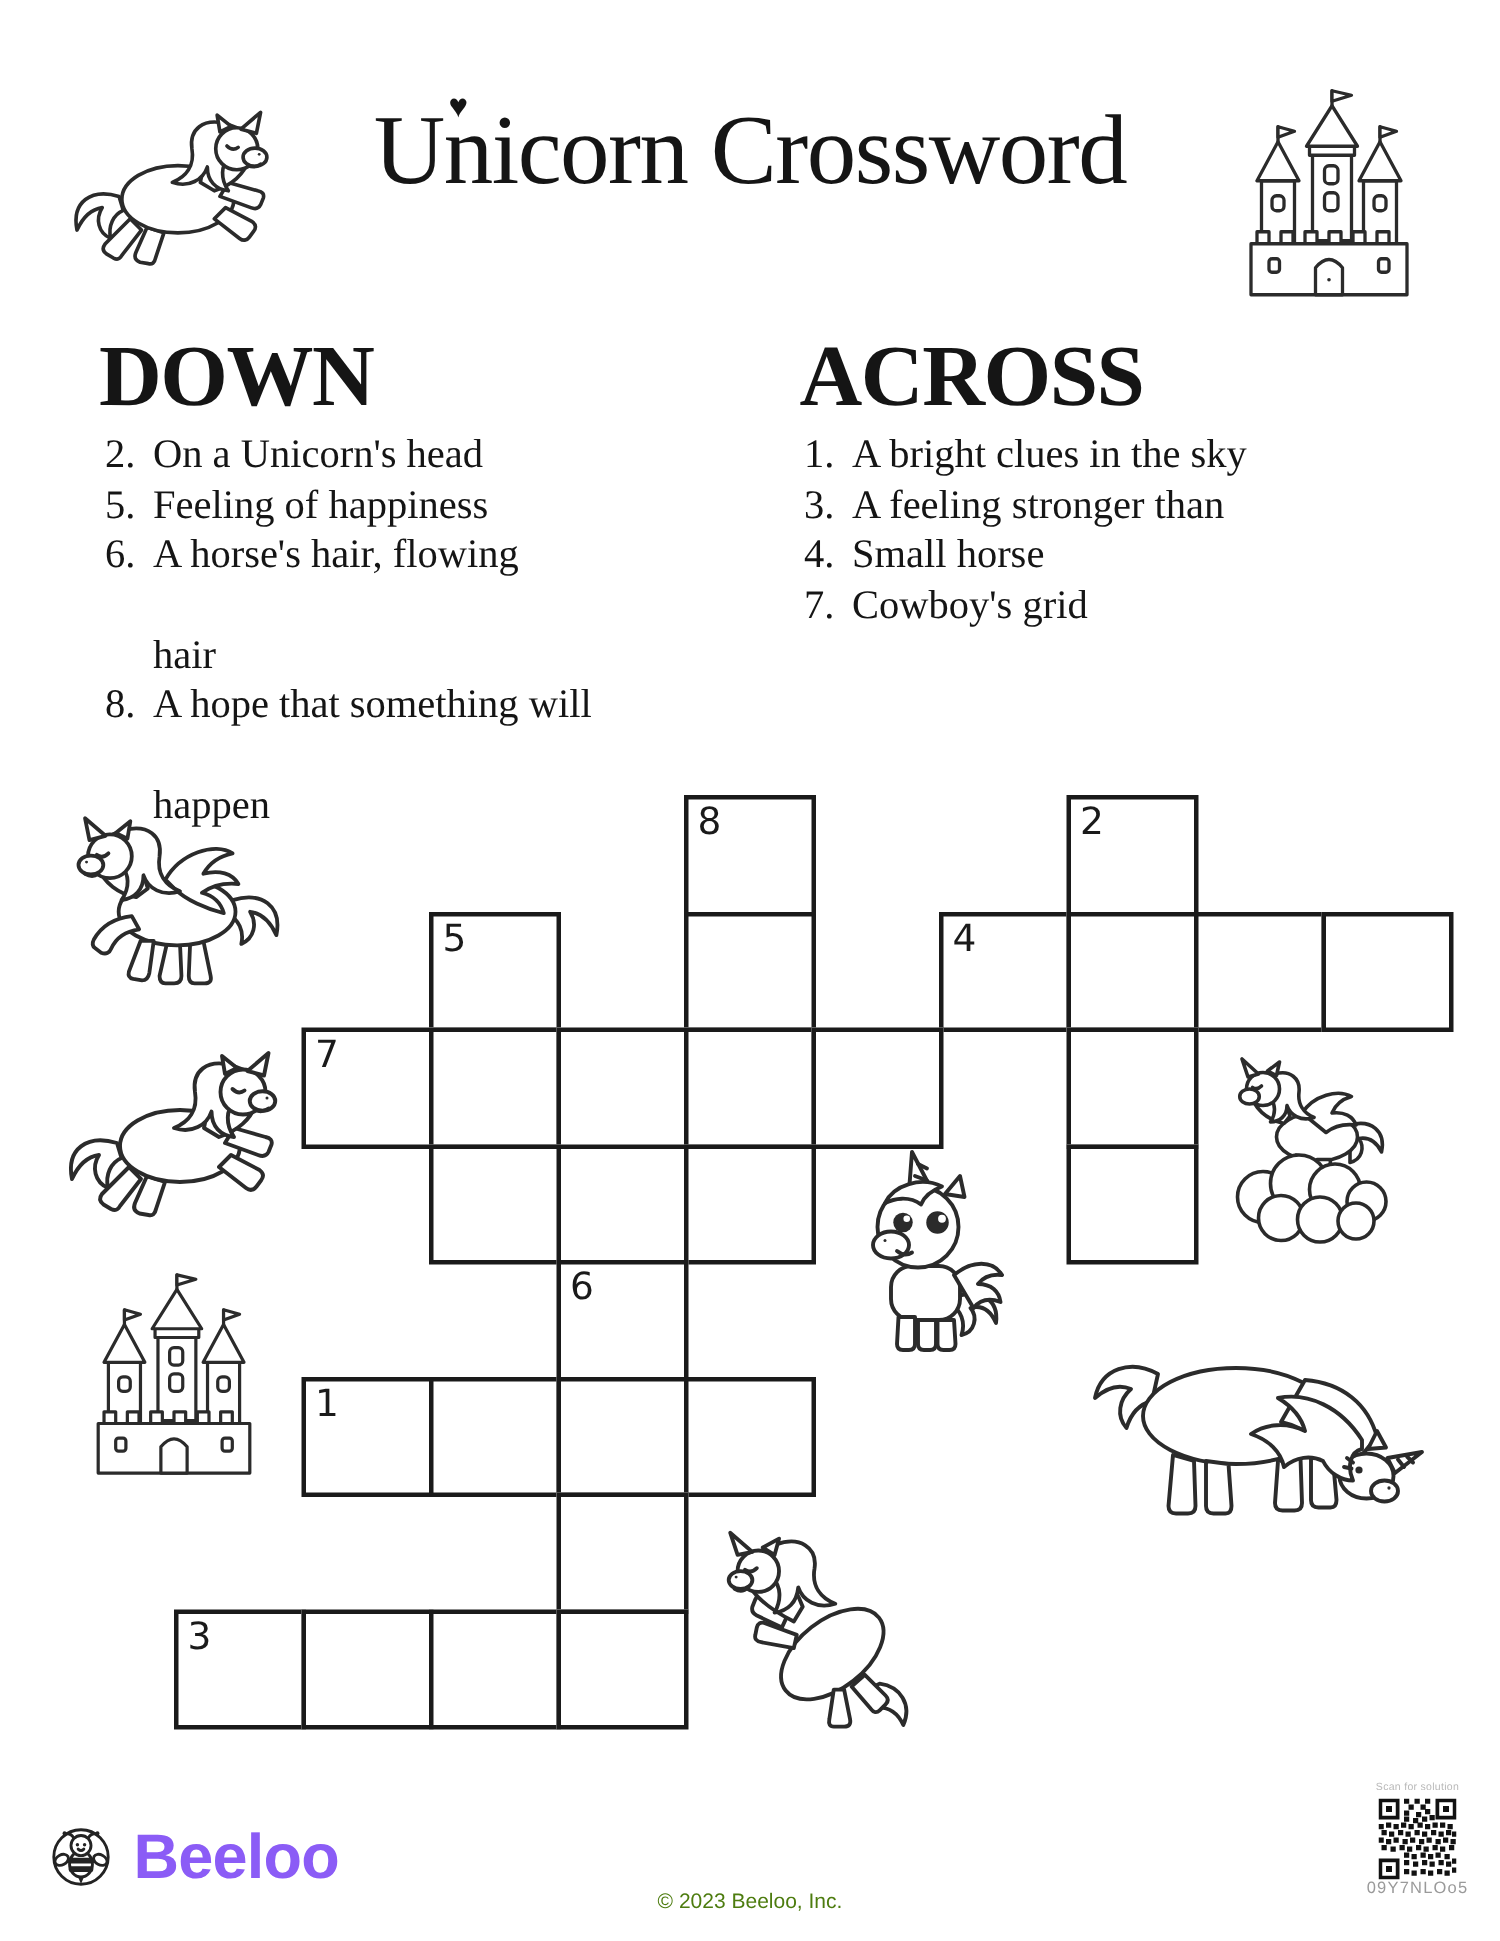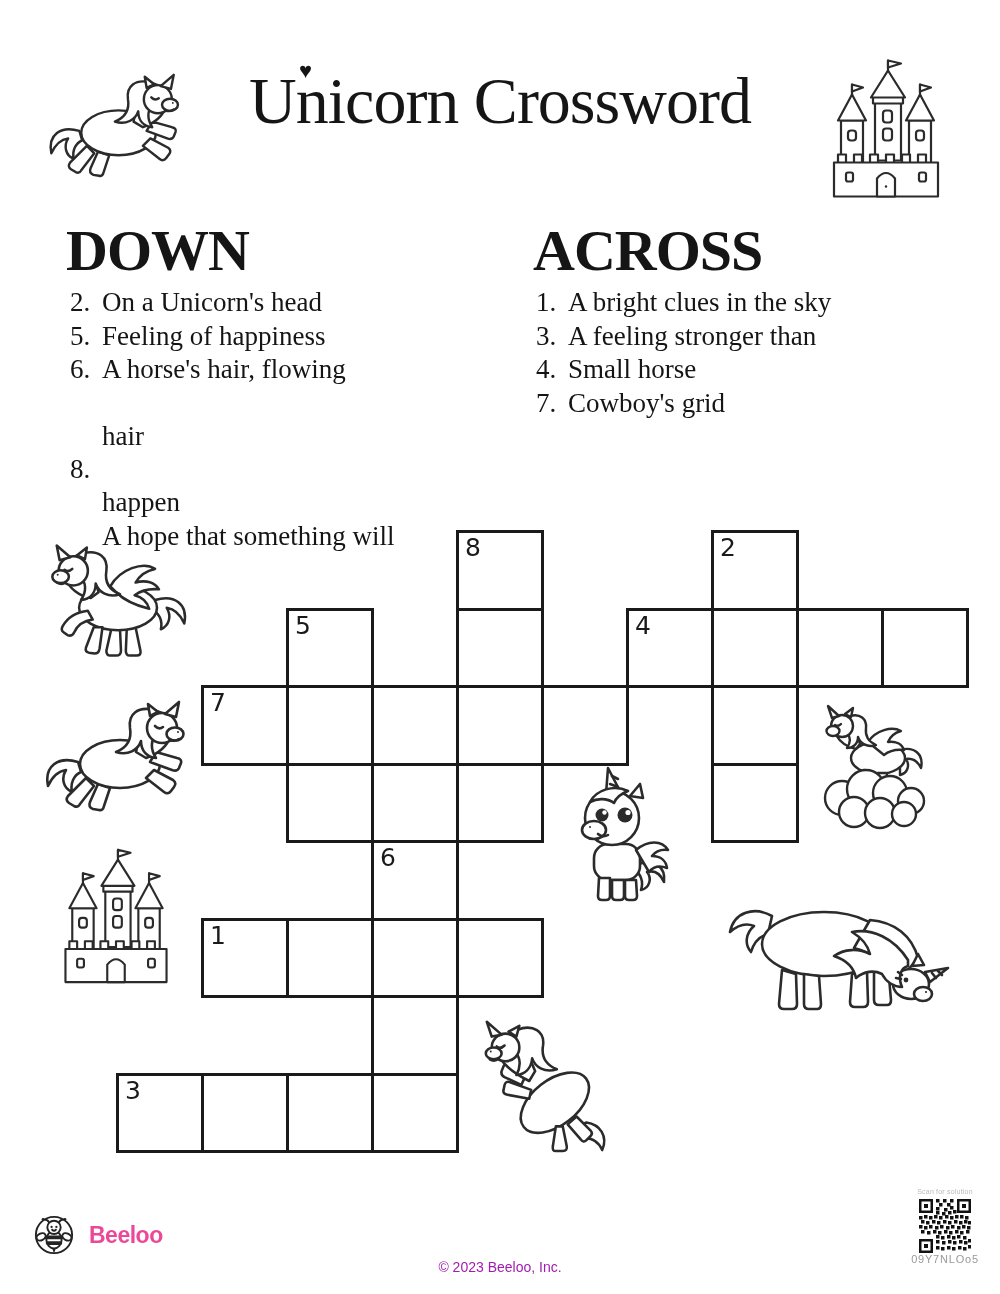--- a/index.html
+++ b/index.html
@@ -155,8 +155,8 @@
     <div class="clue">
       <span class="clue-num">8.</span>
       <span class="clue-lines">
+        <span class="clue-line">A hope that something will</span>
         <span class="clue-line" style="display:block;">happen</span>
-        <span class="clue-line">A hope that something will</span>
       </span>
     </div>
   </div>

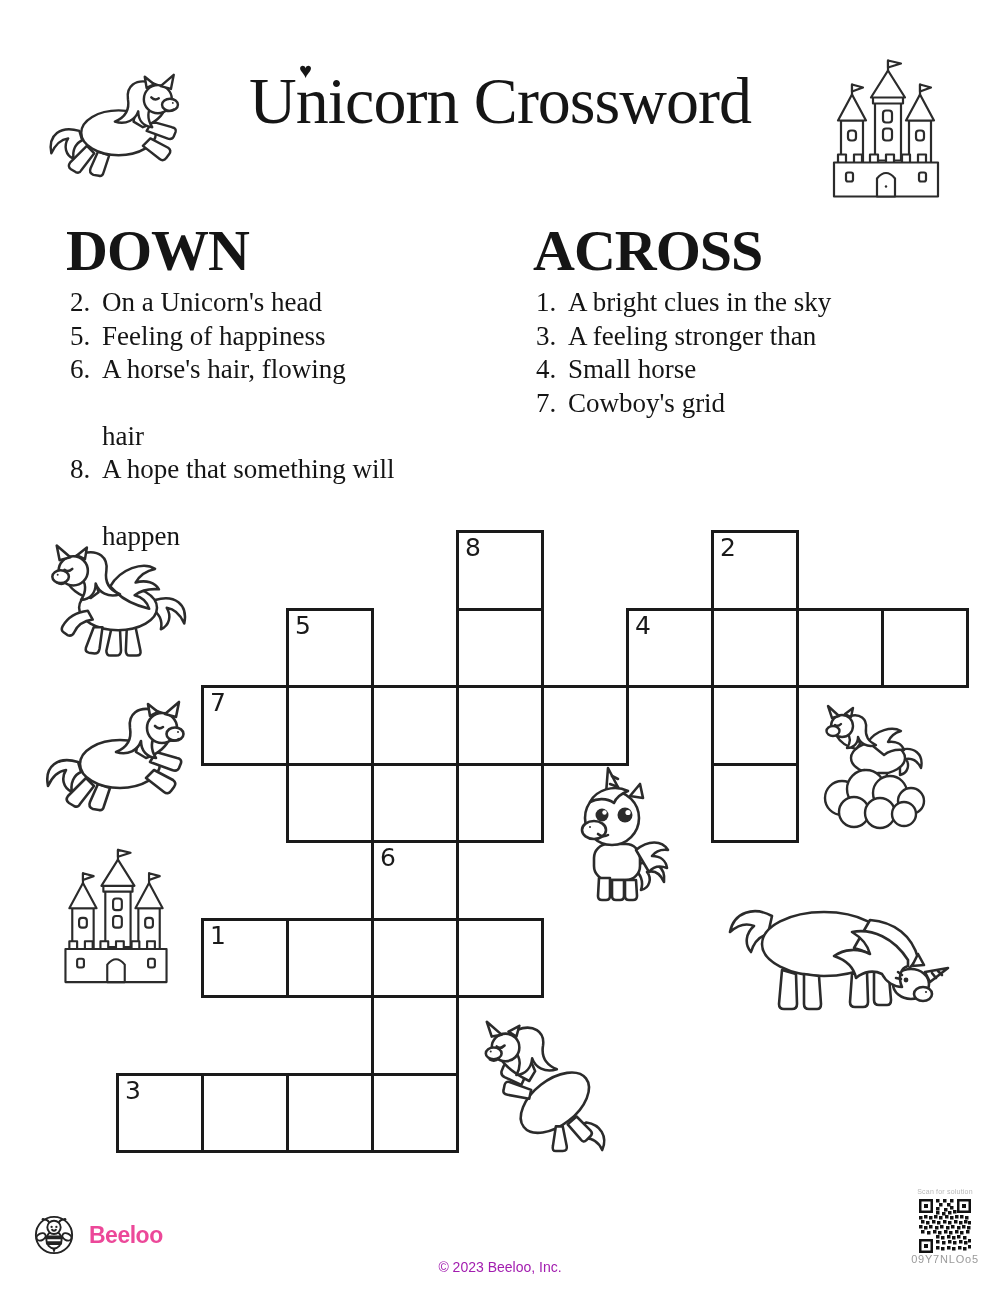--- a/index.html
+++ b/index.html
@@ -55,7 +55,7 @@
   #beeloo-logo .badge { width:42px; height:42px; }
   #brand-text {
     margin-left:14px; font-family:"Liberation Sans", sans-serif;
-    font-weight:bold; font-size:23px; color:#ec4899; letter-spacing:-0.5px;
+    font-weight:bold; font-size:42px; color:#8b5cf6; letter-spacing:-0.5px;
   }
   #copyright {
     left:0; right:0; top:1259px; text-align:center;

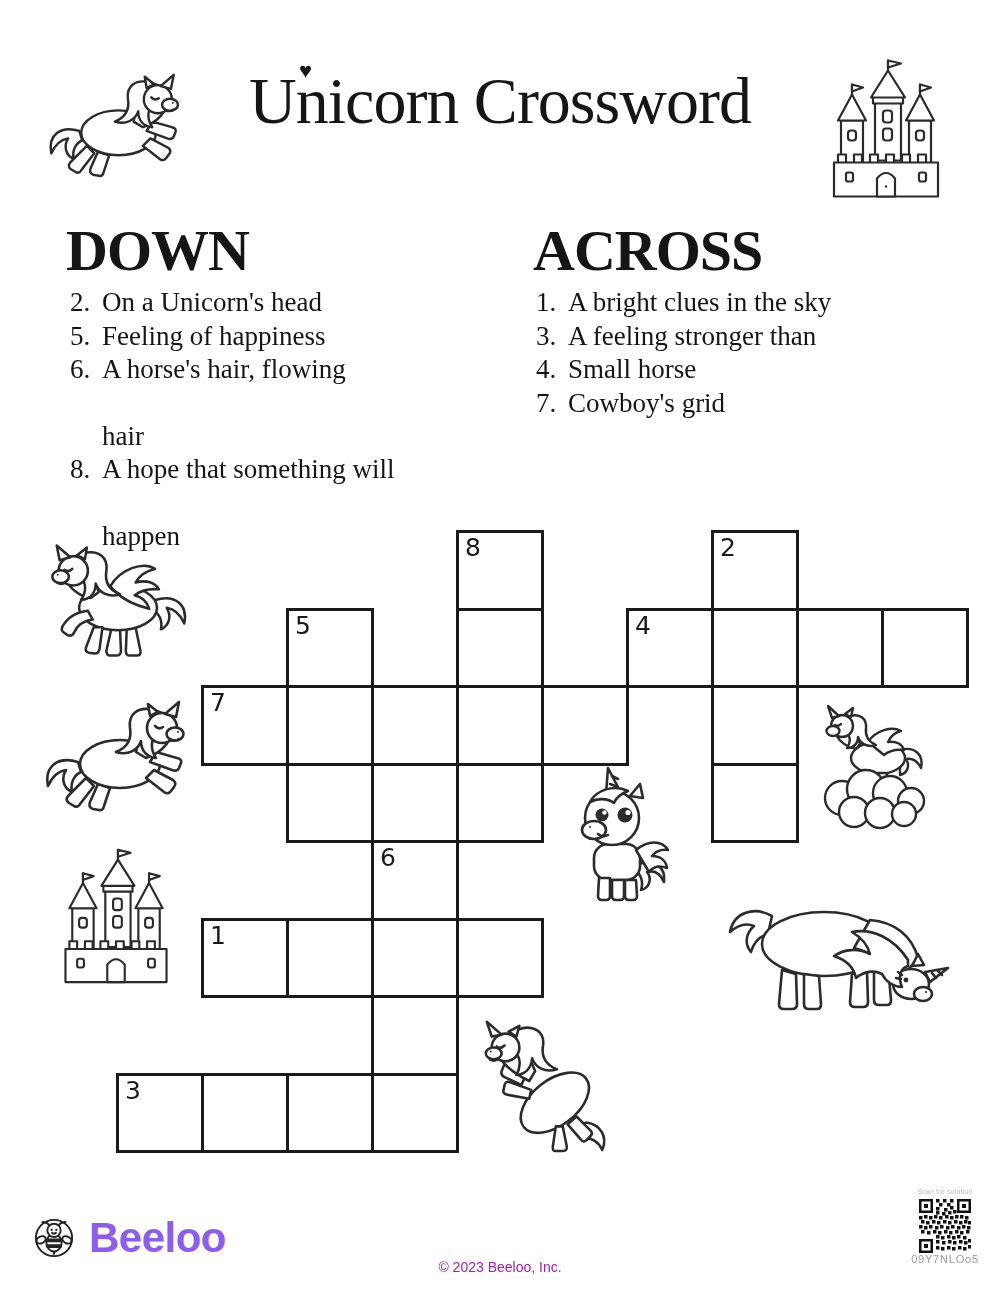--- a/index.html
+++ b/index.html
@@ -59,7 +59,7 @@
   }
   #copyright {
     left:0; right:0; top:1259px; text-align:center;
-    font-family:"Liberation Sans", sans-serif; font-size:14px; color:#a21caf;
+    font-family:"Liberation Sans", sans-serif; font-size:14px; color:#4d7c0f;
   }
   #qr-block { left:905px; top:1188px; width:80px; text-align:center; }
   #qr-caption {

